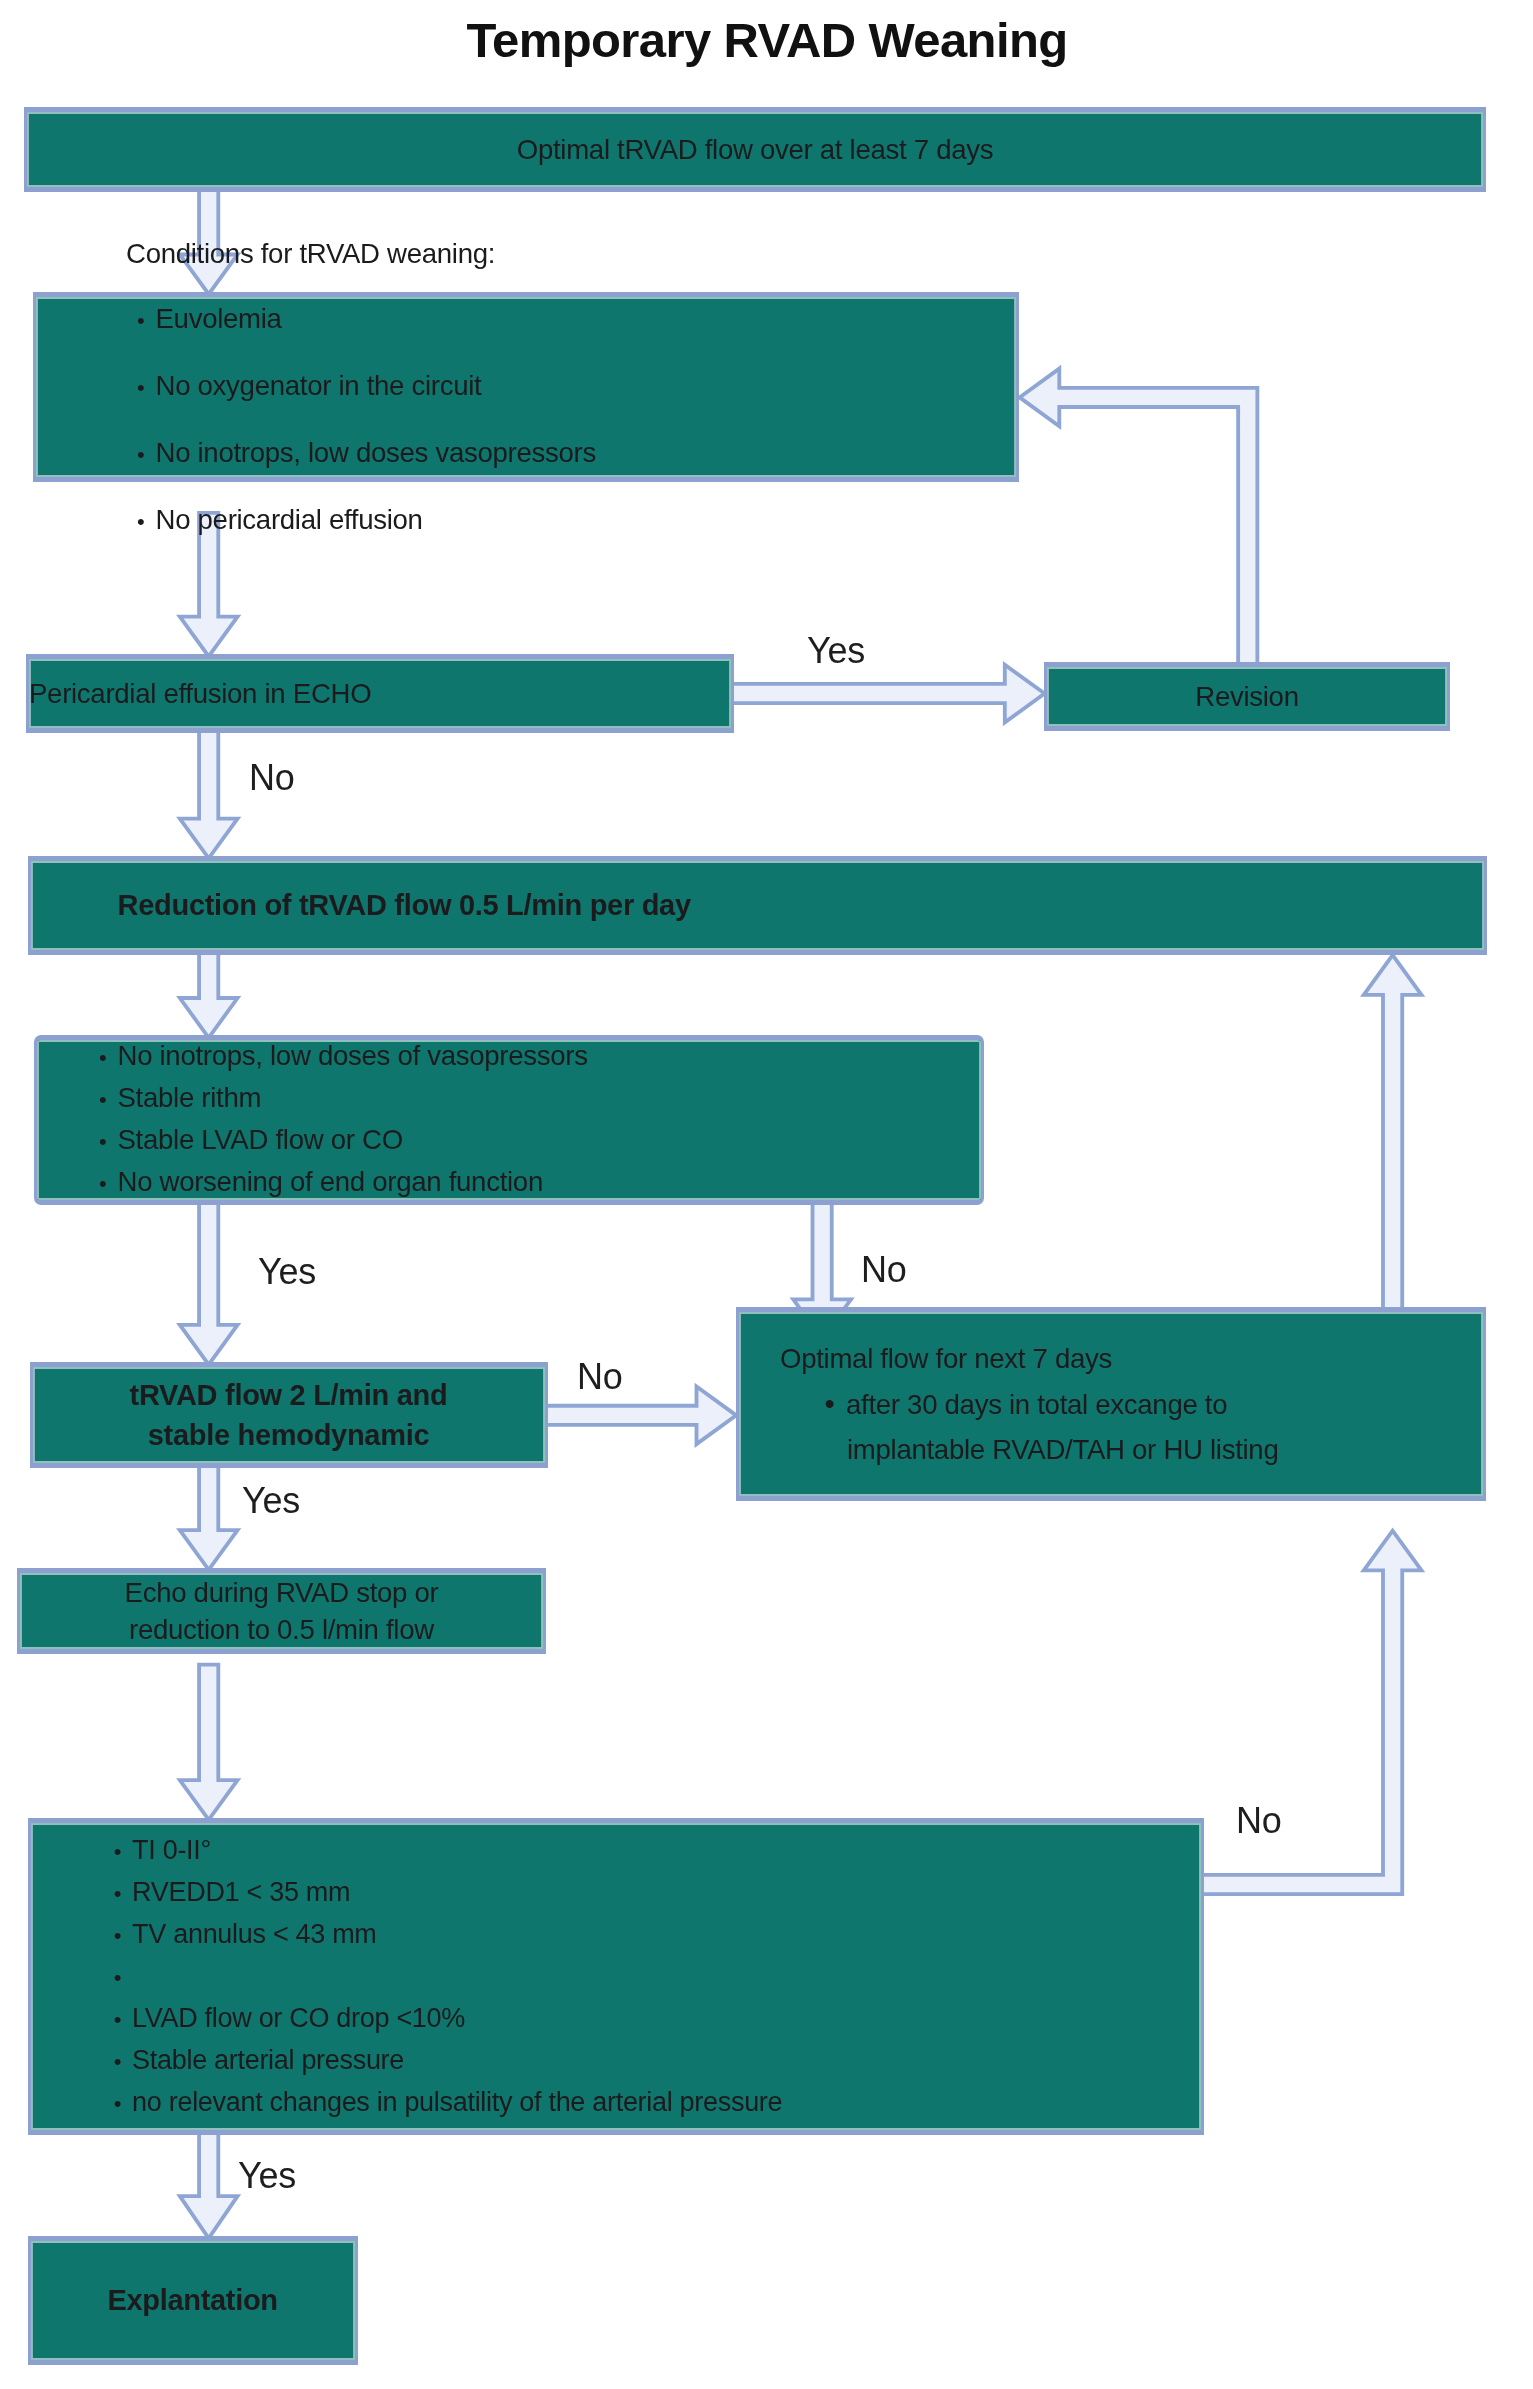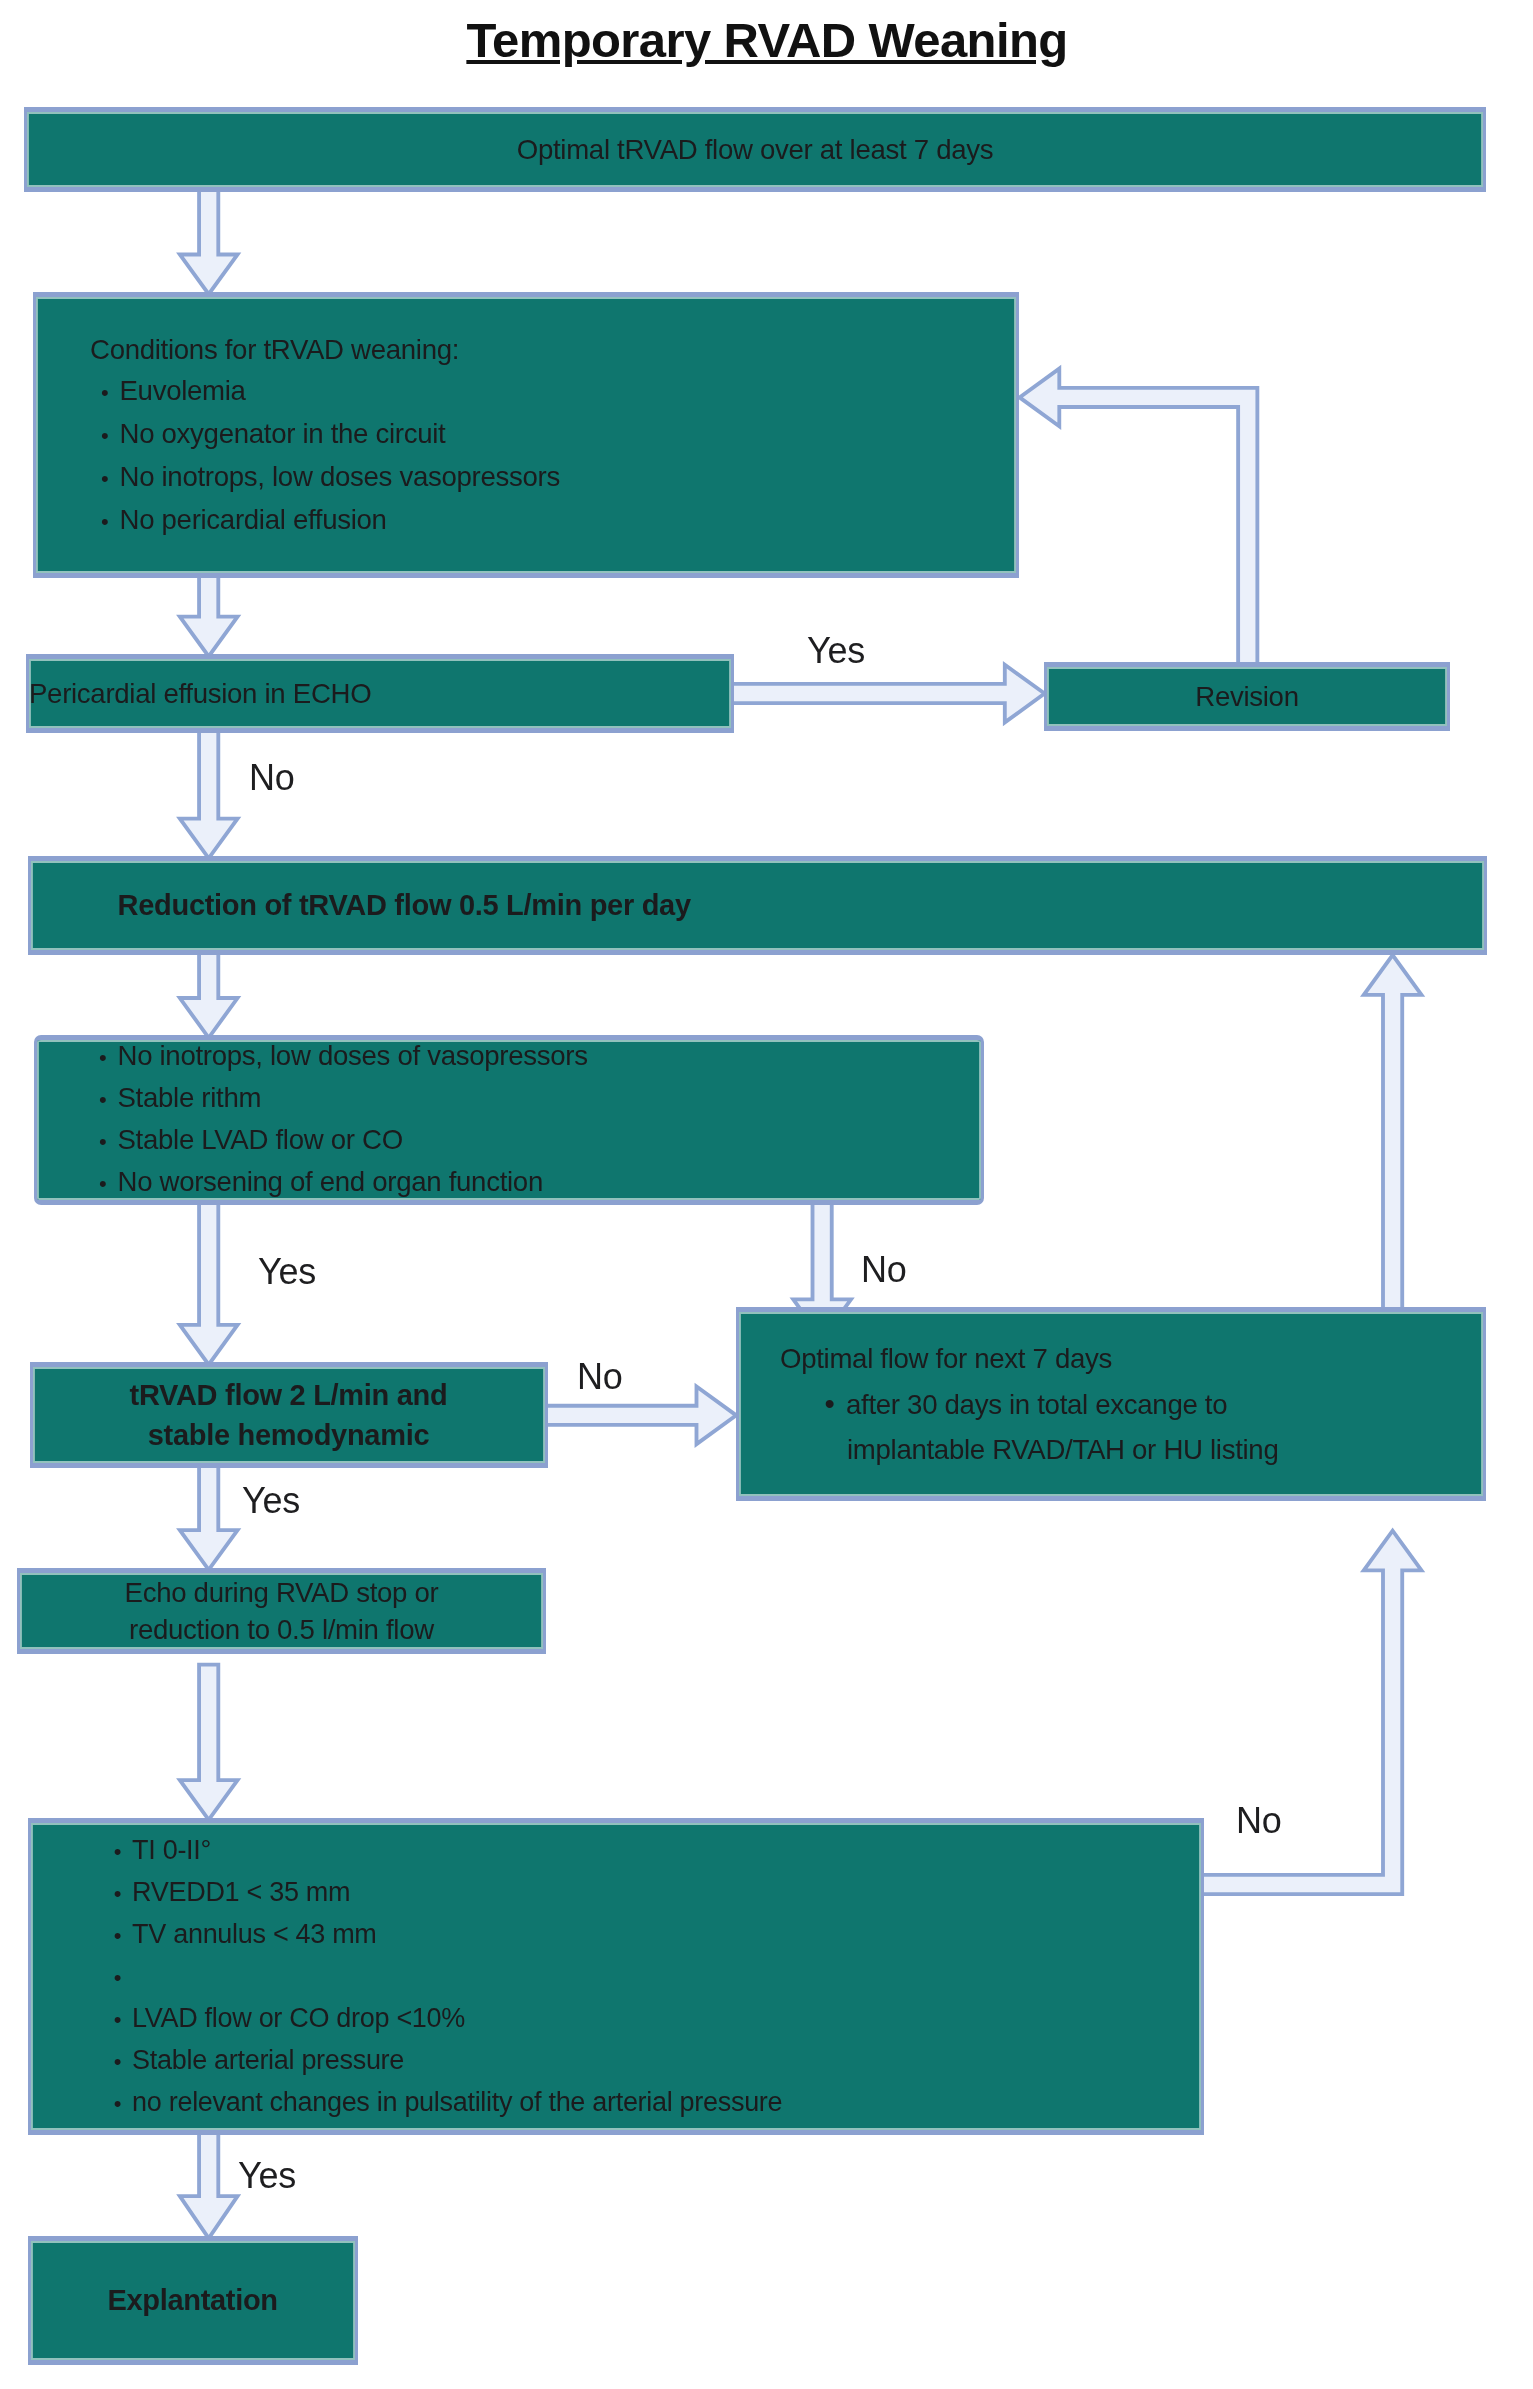--- a/index.html
+++ b/index.html
@@ -20,7 +20,6 @@
     font-weight:700;
     letter-spacing:-0.6px;
     color:#111;
-    text-decoration:underline;
   }
   .box{
     position:absolute;

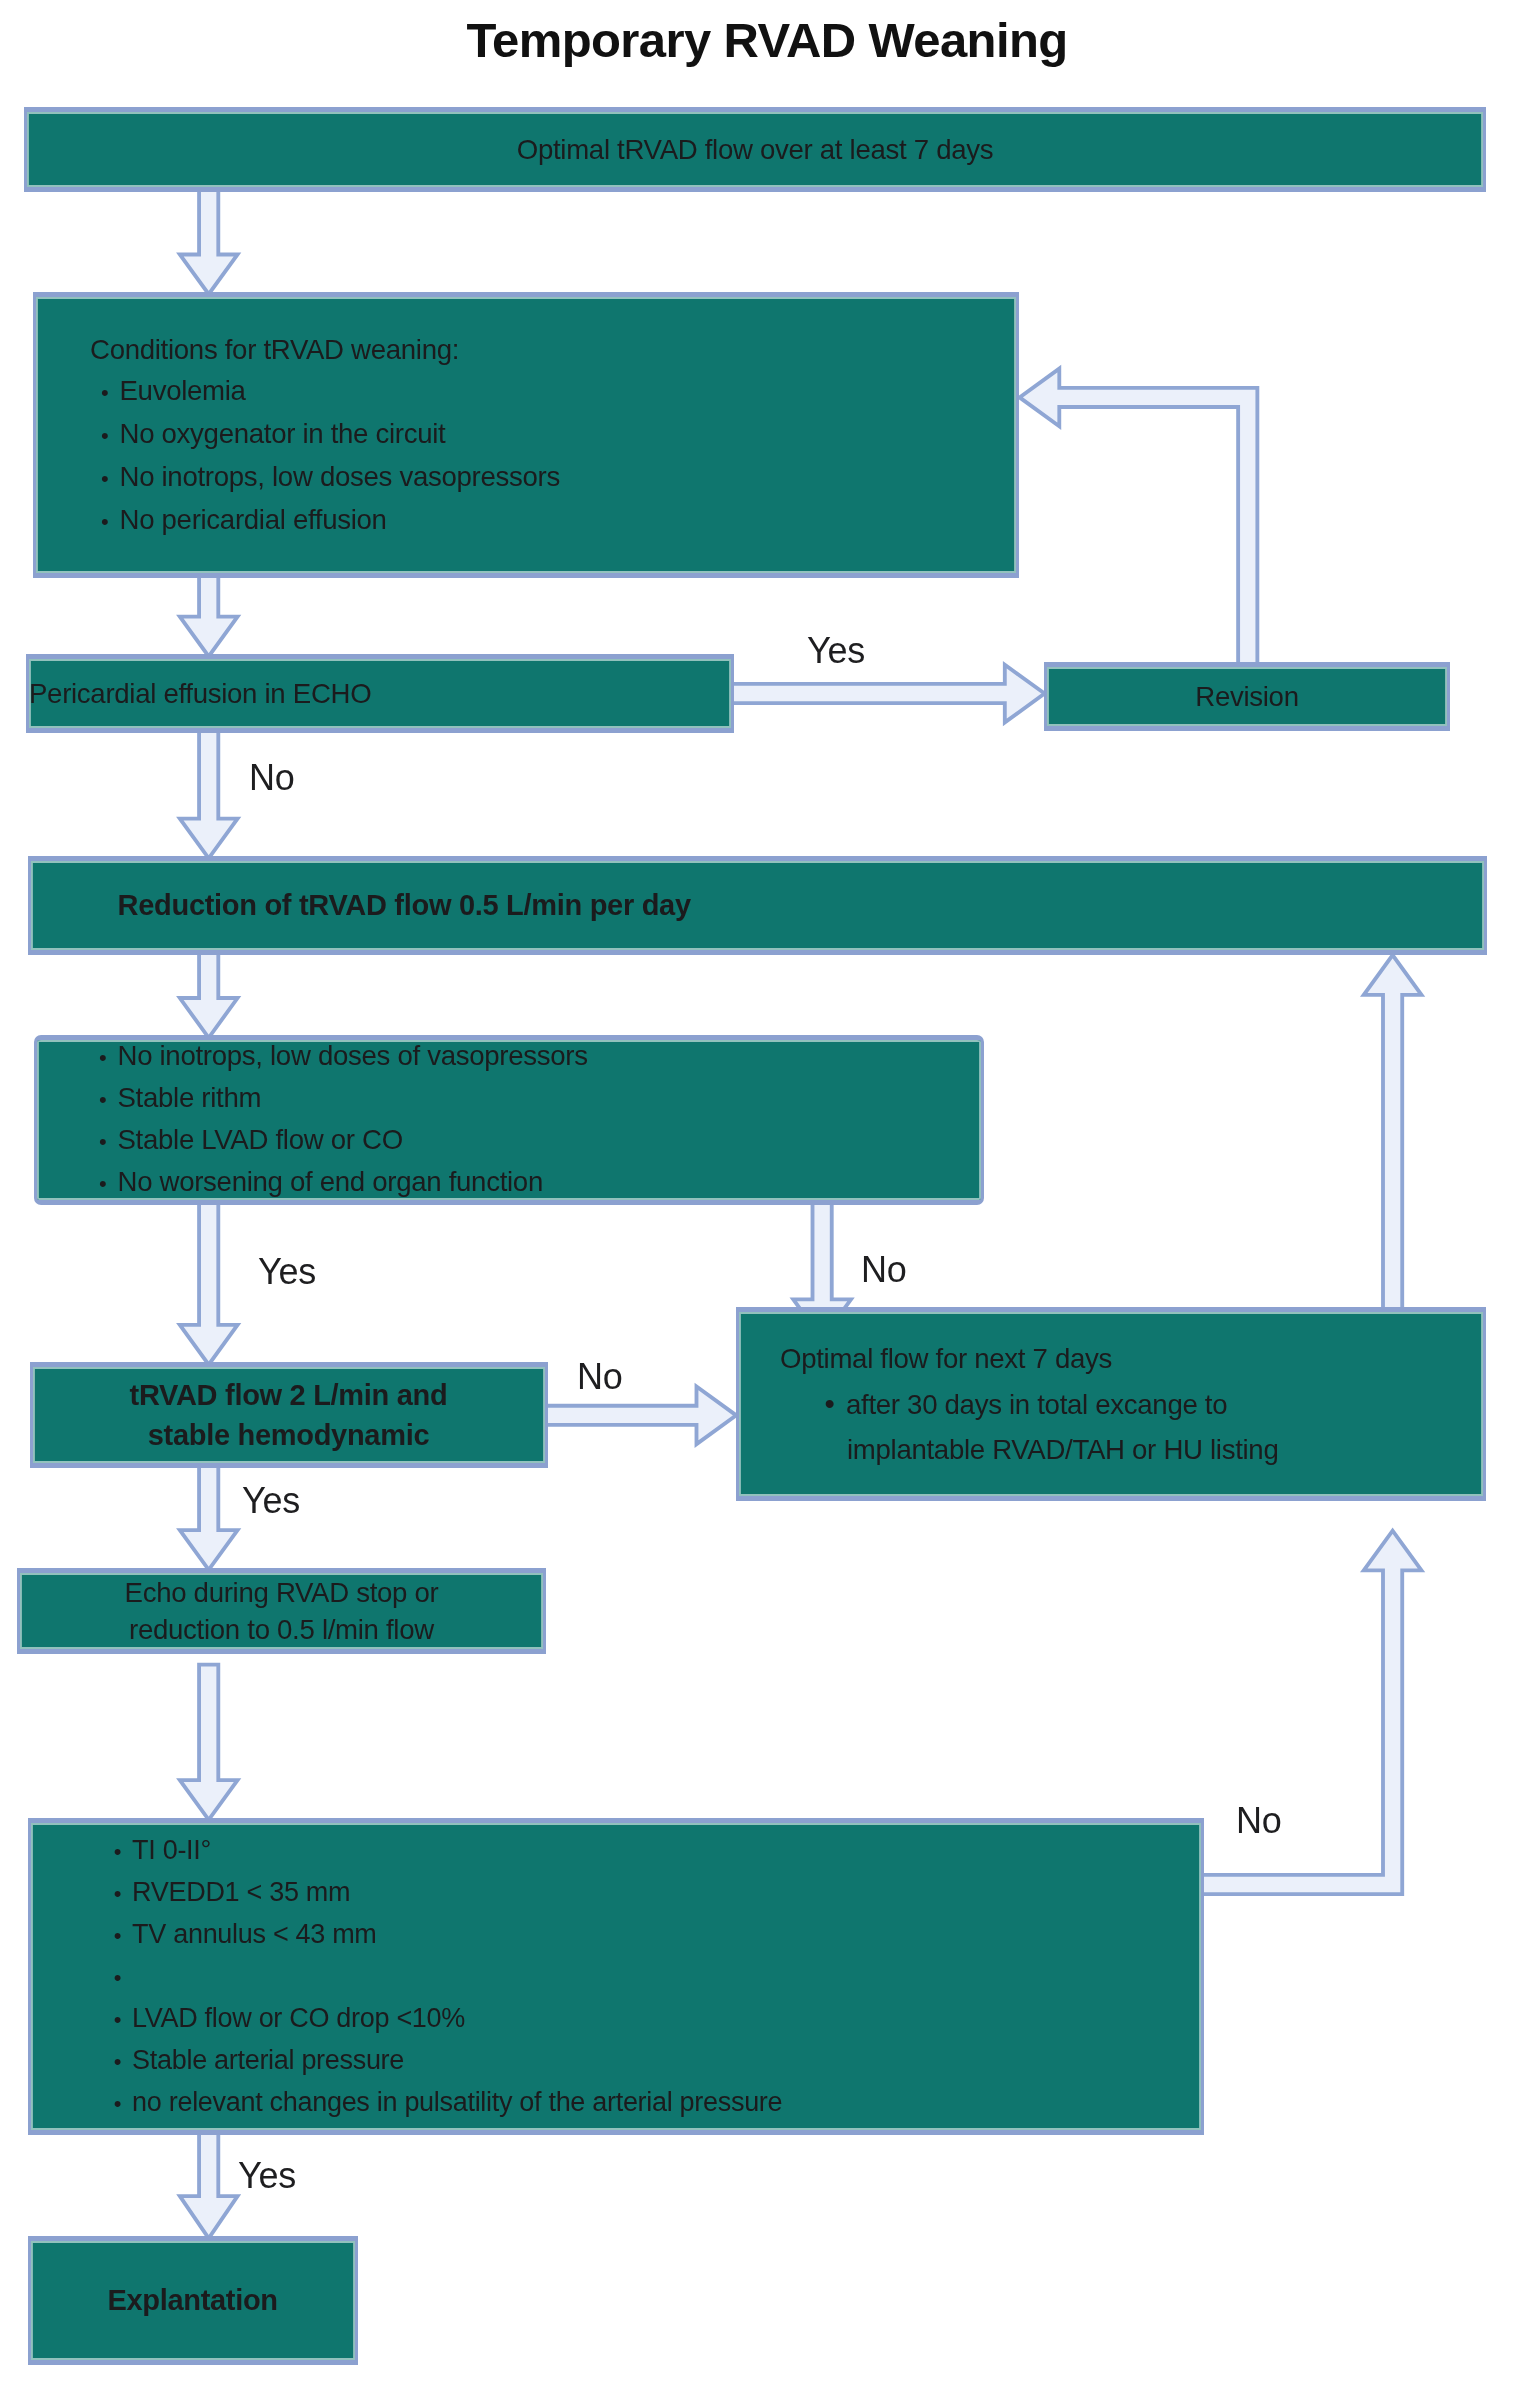--- a/index.html
+++ b/index.html
@@ -96,7 +96,7 @@
     <div>Optimal tRVAD flow over at least 7 days</div>
   </div>
 
-  <div class="box vcenter" style="left:33px;top:292px;width:986px;height:286px;padding-left:54px;line-height:41px;">
+  <div class="box vcenter" style="left:33px;top:292px;width:986px;height:190px;padding-left:90px;line-height:41px;gap:24px;">
     <div>Conditions for tRVAD weaning:</div>
     <div class="li">
         <span class="dot"></span>

